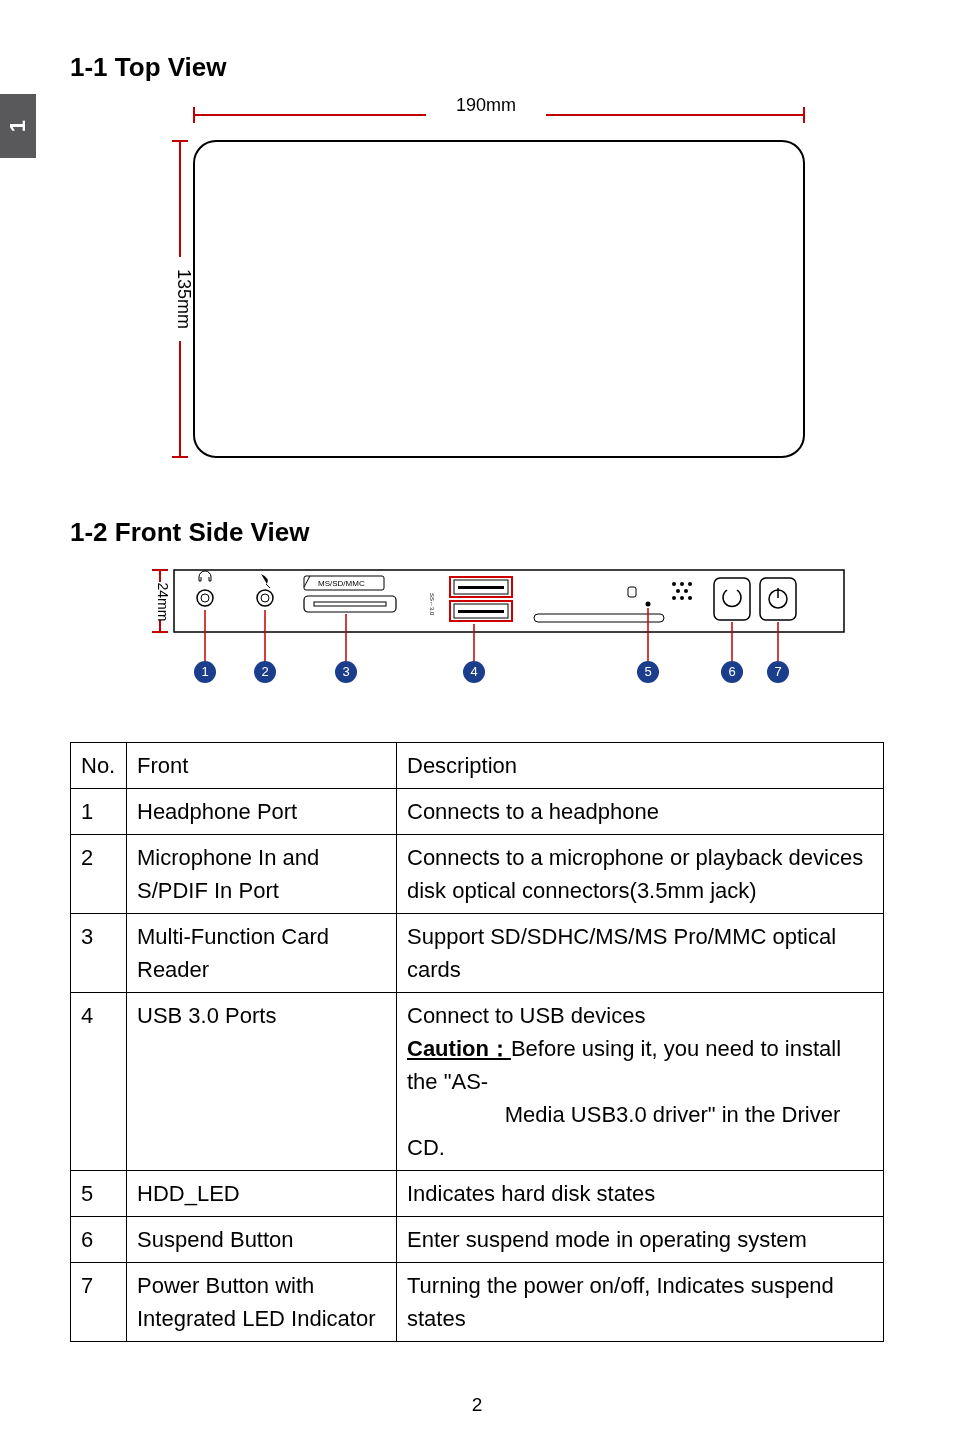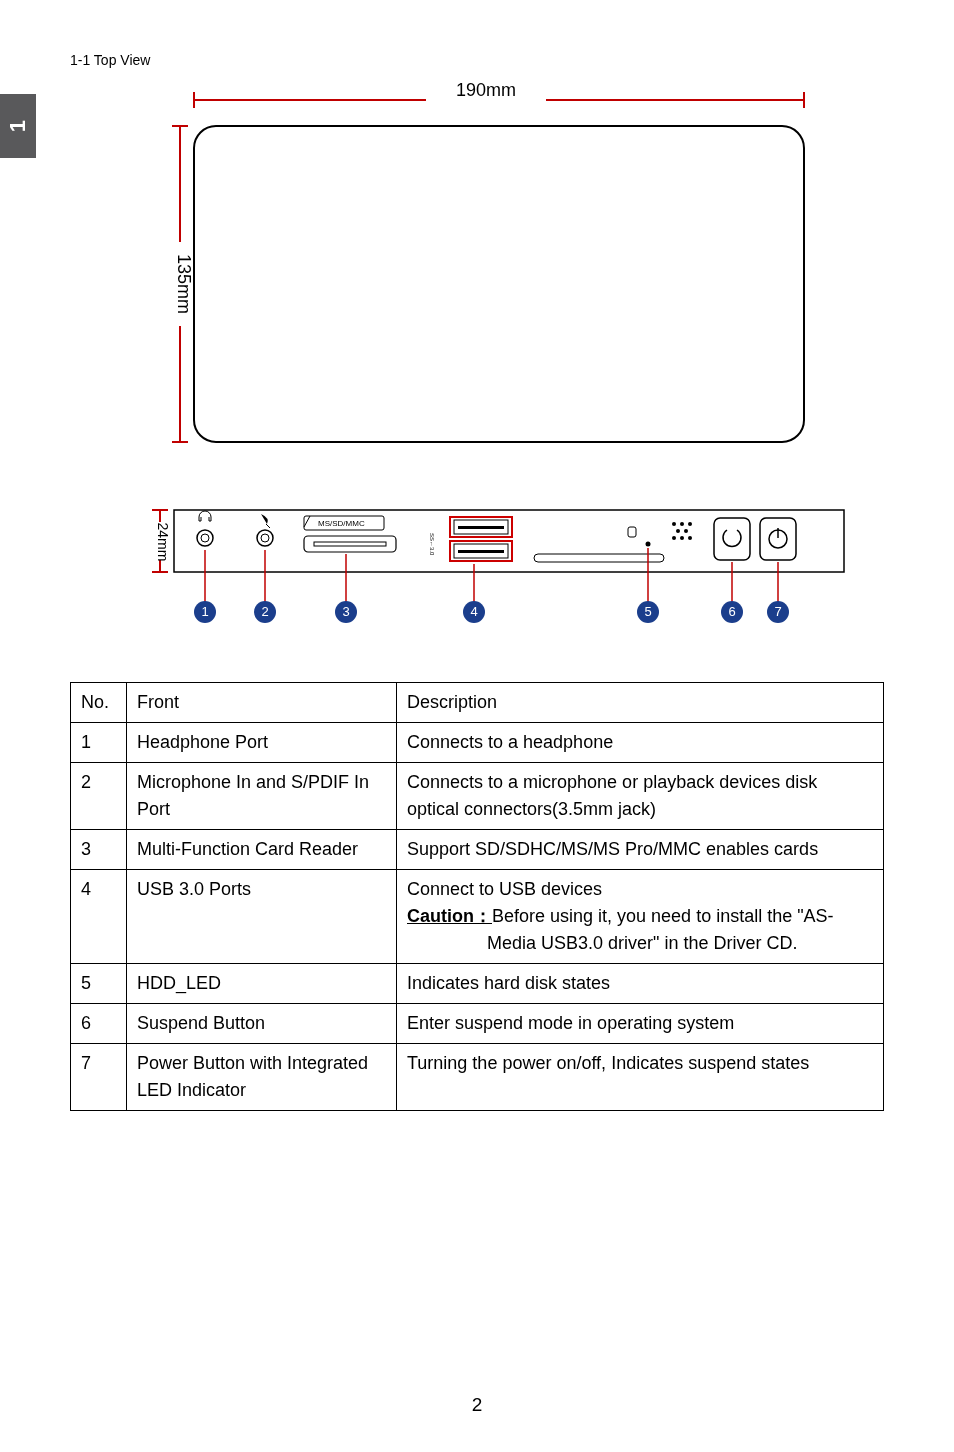--- a/index.html
+++ b/index.html
@@ -10,7 +10,7 @@
   .content { padding:52px 70px 0 70px; }
   h1.intro { font-size:26px; font-weight:bold; margin-bottom:16px; }
   p.intro-text { font-size:19px; line-height:1.55; text-align:justify; margin-bottom:28px; }
-  h2.sub { font-size:14px; font-weight:normal; margin-bottom:14px; }
+  h2.sub { font-size:26px; font-weight:bold; margin-bottom:14px; }
   .diagram-wrap { margin-left:64px; margin-bottom:40px; }
   svg { display:block; }
   table.ports { width:100%; border-collapse:collapse; font-size:18px;padding-left:18px; }

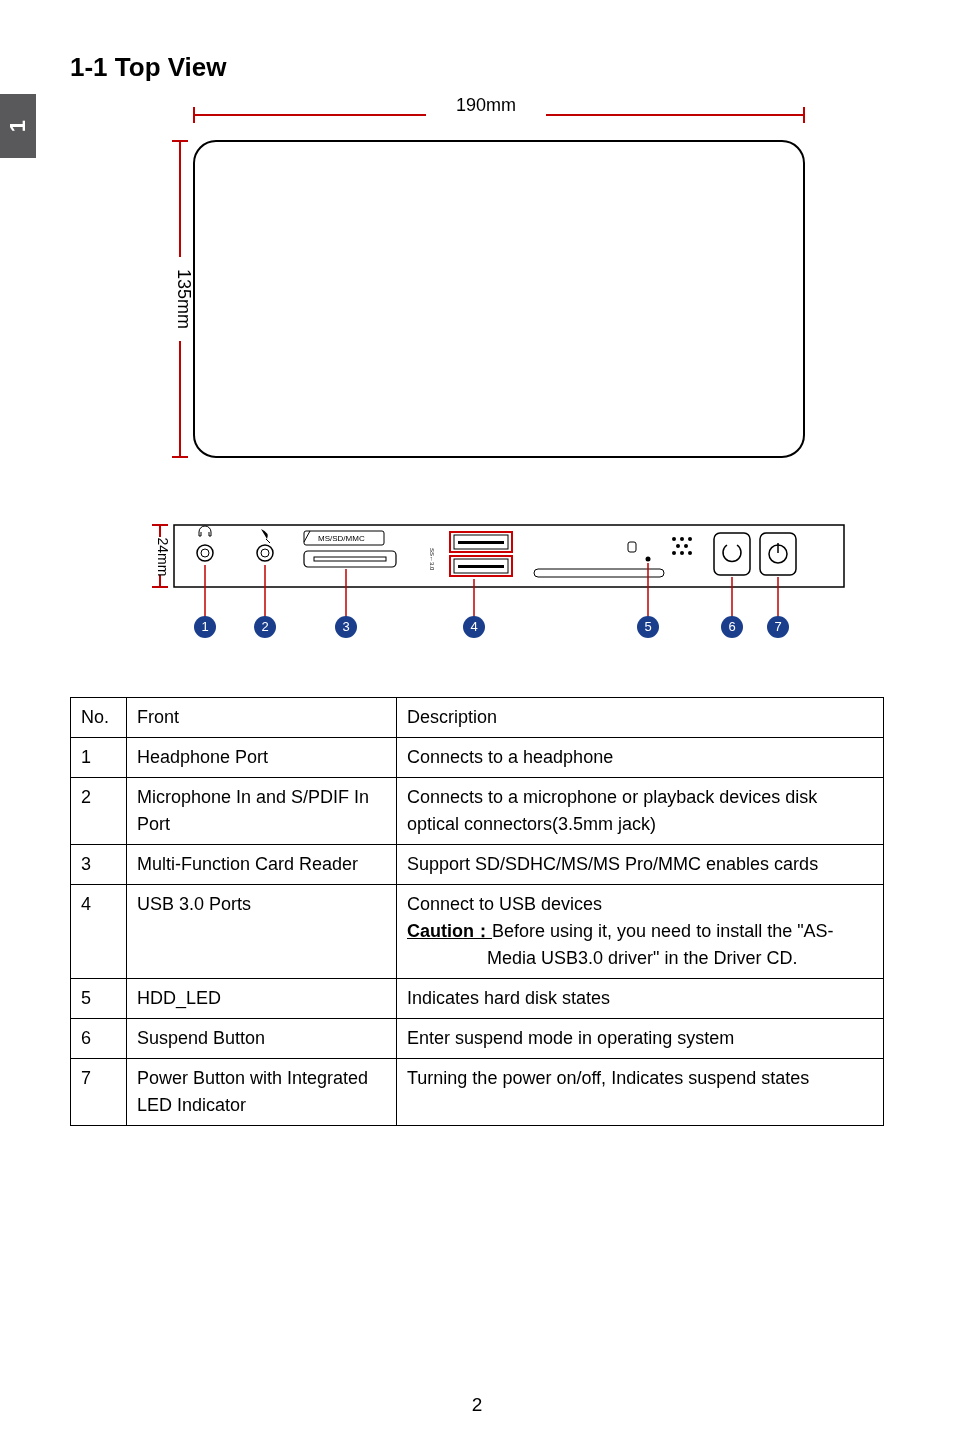--- a/index.html
+++ b/index.html
@@ -53,6 +53,7 @@
       </svg>
     </div>
 
+    <h2 class="sub">1-2 Front Side View</h2>
 
     <div class="diagram-wrap">
       <svg width="720" height="140" viewBox="0 0 720 140">

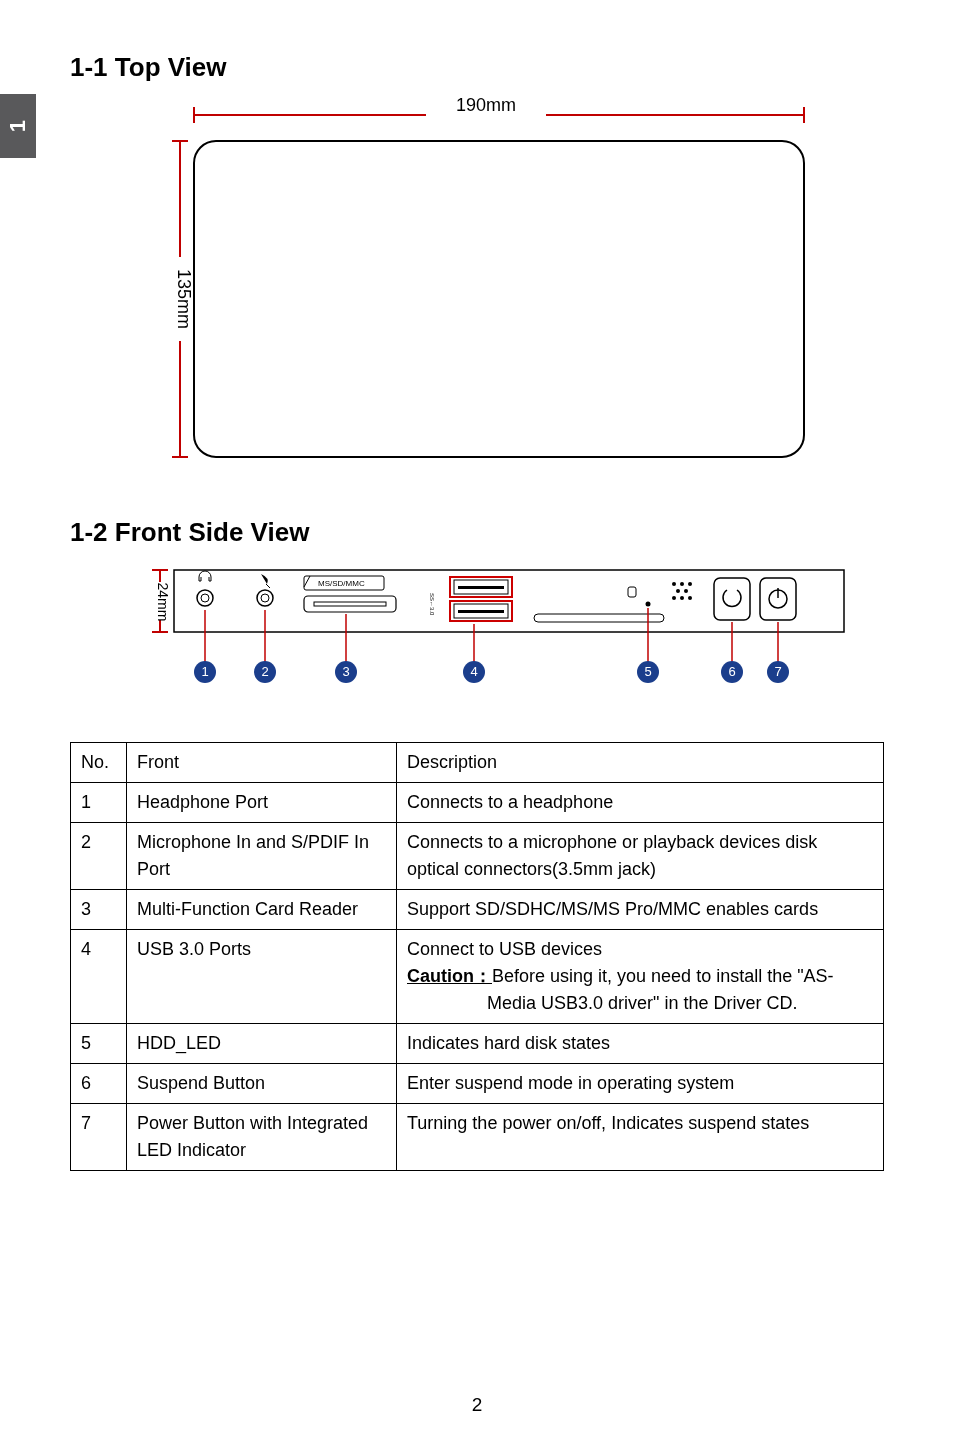--- a/index.html
+++ b/index.html
@@ -13,7 +13,7 @@
   h2.sub { font-size:26px; font-weight:bold; margin-bottom:14px; }
   .diagram-wrap { margin-left:64px; margin-bottom:40px; }
   svg { display:block; }
-  table.ports { width:100%; border-collapse:collapse; font-size:18px;padding-left:18px; }
+  table.ports { width:100%; border-collapse:collapse; font-size:22px;padding-left:18px; }
   table.ports th, table.ports td { border:1.5px solid #000; padding:6px 10px; text-align:left; vertical-align:top; line-height:1.5; font-weight:normal; }
   .caution { font-weight:bold;text-decoration:underline; }
   .page-num { position:absolute; bottom:36px; left:0; right:0; text-align:center; font-size:19px; }

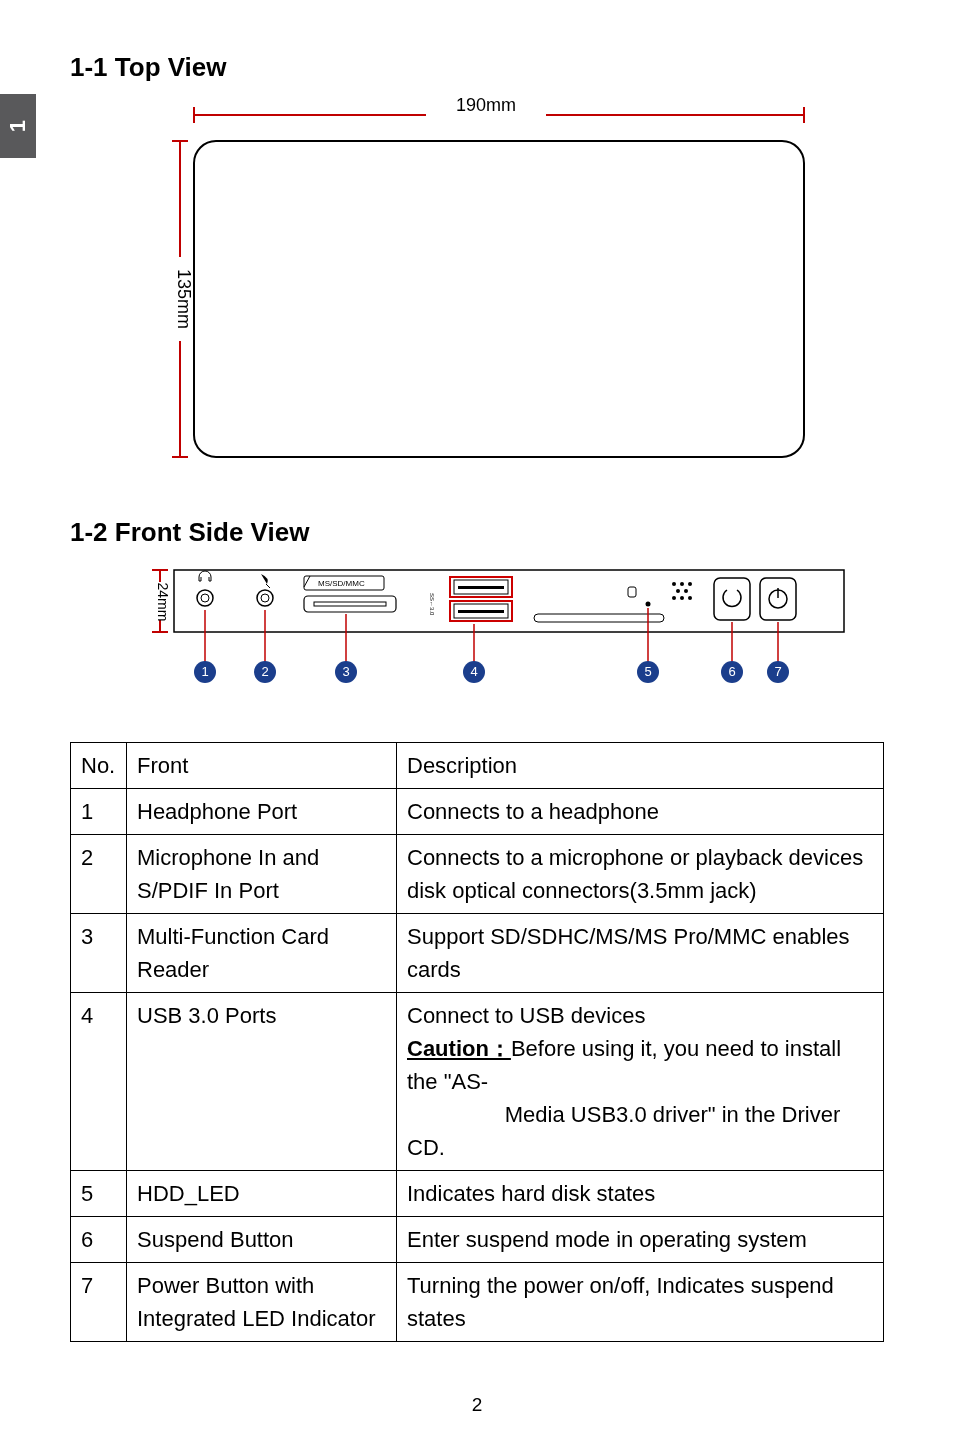--- a/index.html
+++ b/index.html
@@ -175,7 +175,7 @@
           <tr>
             <td>3</td>
             <td>Multi-Function Card Reader</td>
-            <td>Support SD/SDHC/MS/MS Pro/MMC enables cards</td>
+            <td>Support SD/SDHC/MS/MS Pro/MMC optical cards</td>
           </tr>
           <tr>
             <td>4</td>

